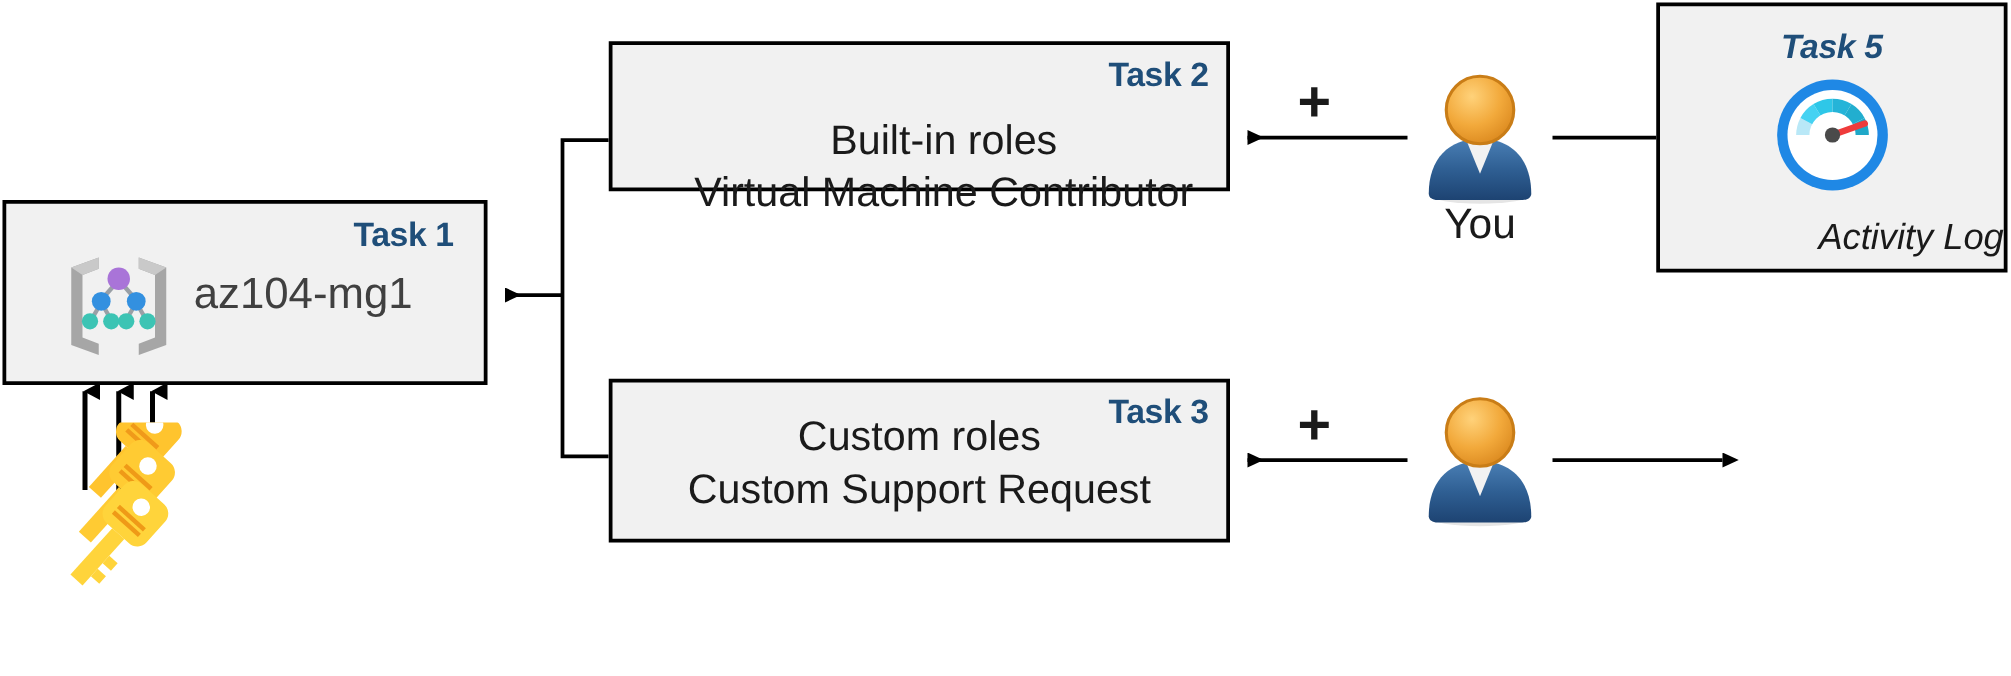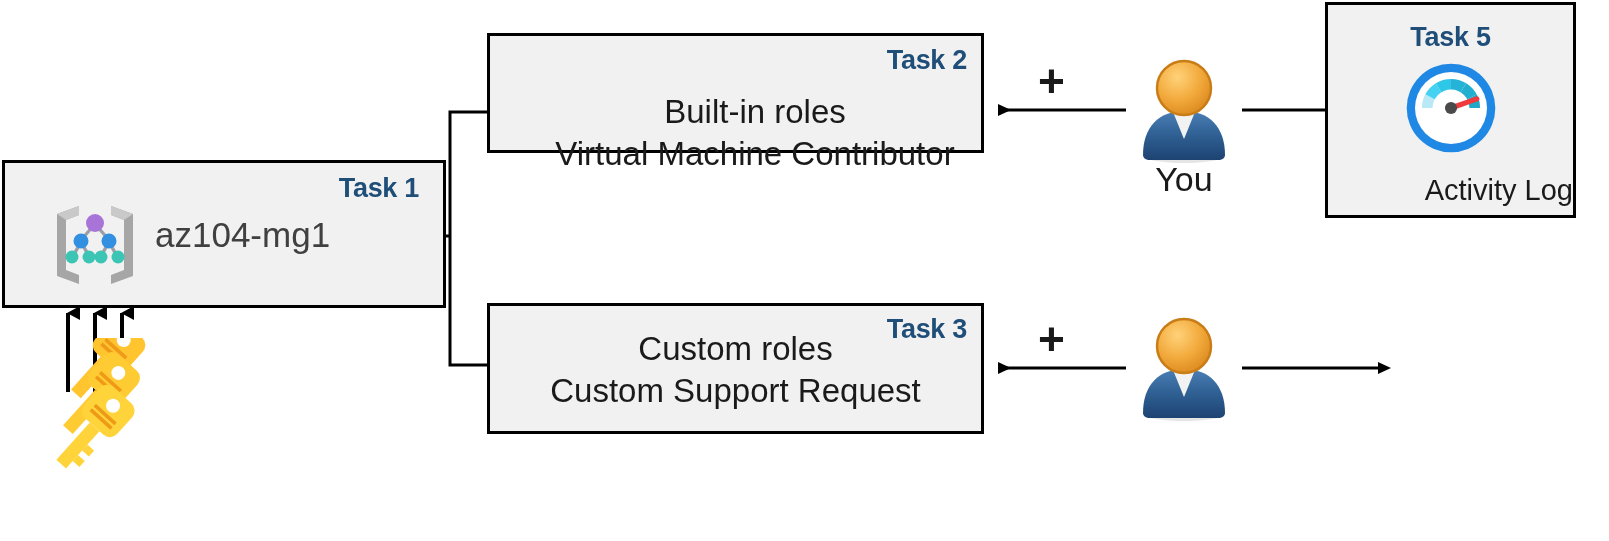--- a/index.html
+++ b/index.html
@@ -68,7 +68,7 @@
   #task3 .box-title { top: 22px; }
 
   
-  #task5 { left: 1325px; top: 2px; width: 251px; height: 216px; }
+  #task5 { left: 1325px; top: 2px; width: 281px; height: 216px; font-style: italic; }
   #task5 .task-tag { left: 0; right: 0; top: 17px; text-align: center; }
   #task5 .icon-slot { position: absolute; left: 50%; top: 55px; transform: translateX(-50%); }
   #task5 .box-caption {

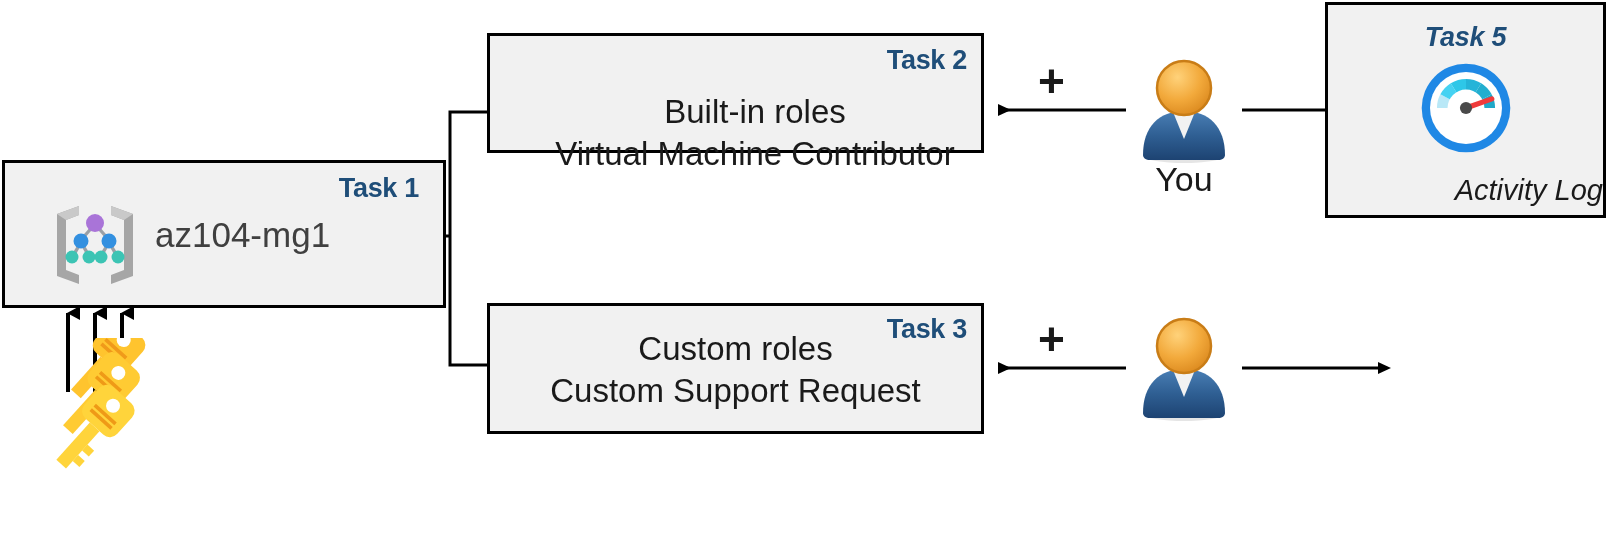--- a/index.html
+++ b/index.html
@@ -47,7 +47,7 @@
   }
 
   
-  #task1 { left: 2px; top: 160px; width: 444px; height: 148px; }
+  #task1 { left: 2px; top: 160px; width: 388px; height: 148px; }
   #task1 .task-tag { right: 24px; top: 10px; }
   #task1-label {
     position: absolute;

